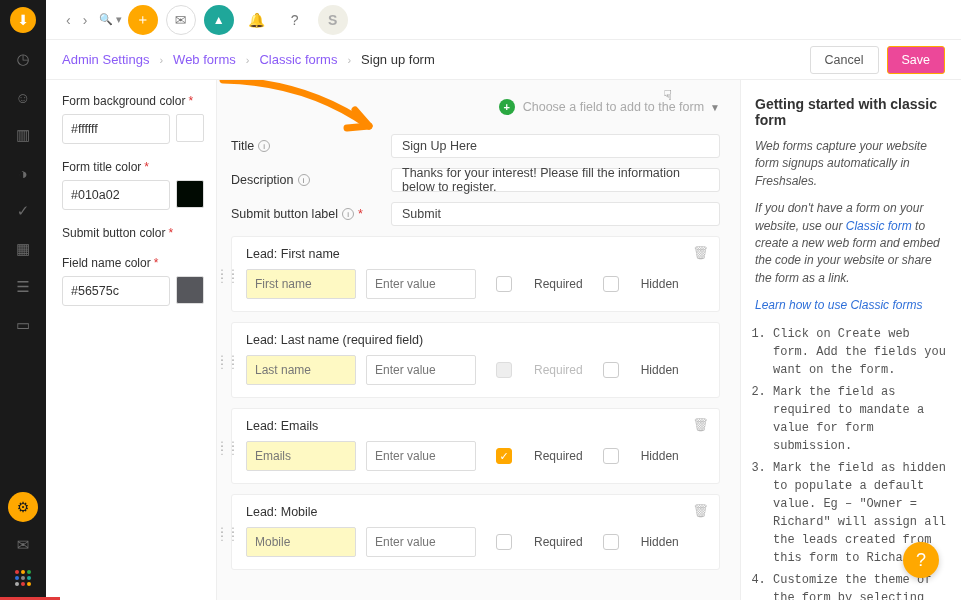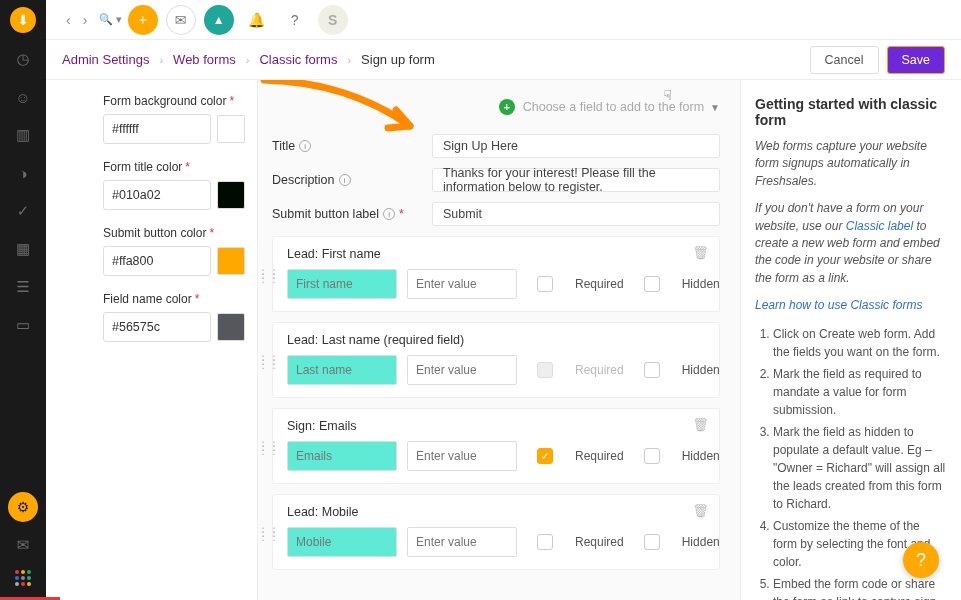--- a/index.html
+++ b/index.html
@@ -28,7 +28,7 @@
 
 
 .subbar { position:absolute; left:46px; top:40px; right:0; height:40px; display:flex; align-items:center; padding:0 16px; border-bottom:1px solid #eee; }
-.crumb { color:#701a75; font-size:13px; cursor:pointer; }
+.crumb { color:#8b5cf6; font-size:13px; cursor:pointer; }
 .crumb.current { color:#333; cursor:default; }
 .chevron { color:#bbb; padding:0 10px; font-size:11px;}
 .subbar .btns { margin-left:auto; display:flex; gap:8px;}

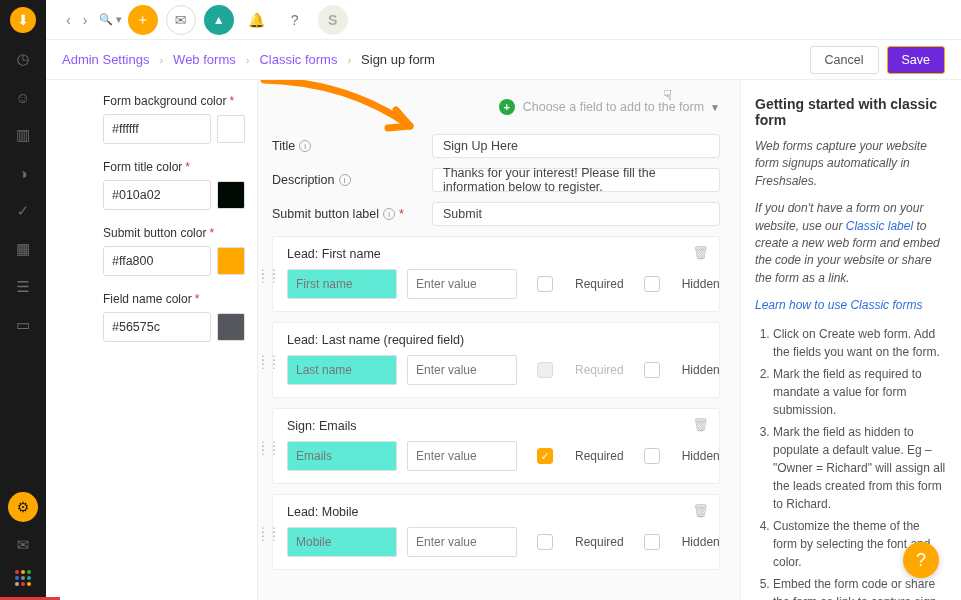--- a/index.html
+++ b/index.html
@@ -34,7 +34,7 @@
 .subbar .btns { margin-left:auto; display:flex; gap:8px;}
 .btn { height:28px; padding:0 14px; border-radius:3px; font-size:12.5px; display:flex; align-items:center; cursor:pointer; }
 .btn.cancel { background:#fff; border:1px solid #ddd; color:#555;}
-.btn.save { background:#6d28d9; border:1px solid #ffa800; color:#fff;}
+.btn.save { background:#ec4899; border:1px solid #ffa800; color:#fff;}
 
 
 .main { position:absolute; left:46px; top:80px; right:0; bottom:0; display:flex; overflow:hidden;padding-left:41px;}

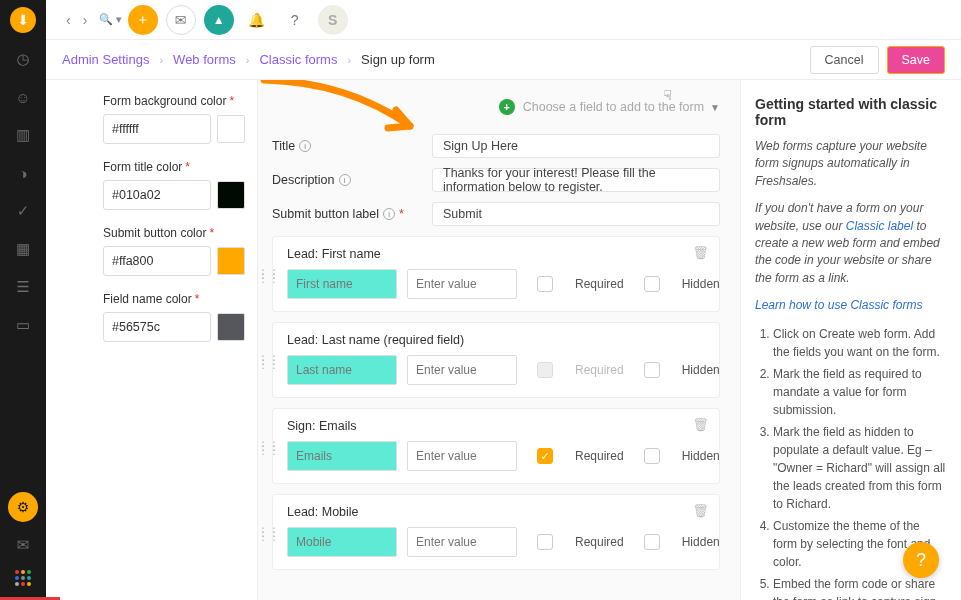--- a/index.html
+++ b/index.html
@@ -37,7 +37,7 @@
 .btn.save { background:#ec4899; border:1px solid #ffa800; color:#fff;}
 
 
-.main { position:absolute; left:46px; top:80px; right:0; bottom:0; display:flex; overflow:hidden;padding-left:41px;}
+.main { position:absolute; left:46px; top:80px; right:0; bottom:0; display:flex; overflow:hidden;}
 .col-left { width:170px; padding:14px 12px 0 16px; }
 .col-mid { flex:1; background:#fafafa; padding:10px 20px 0 14px; border-left:1px solid #eee; border-right:1px solid #eee; position:relative; overflow:hidden;}
 .col-right { width:220px; padding:16px 14px 0 14px; }

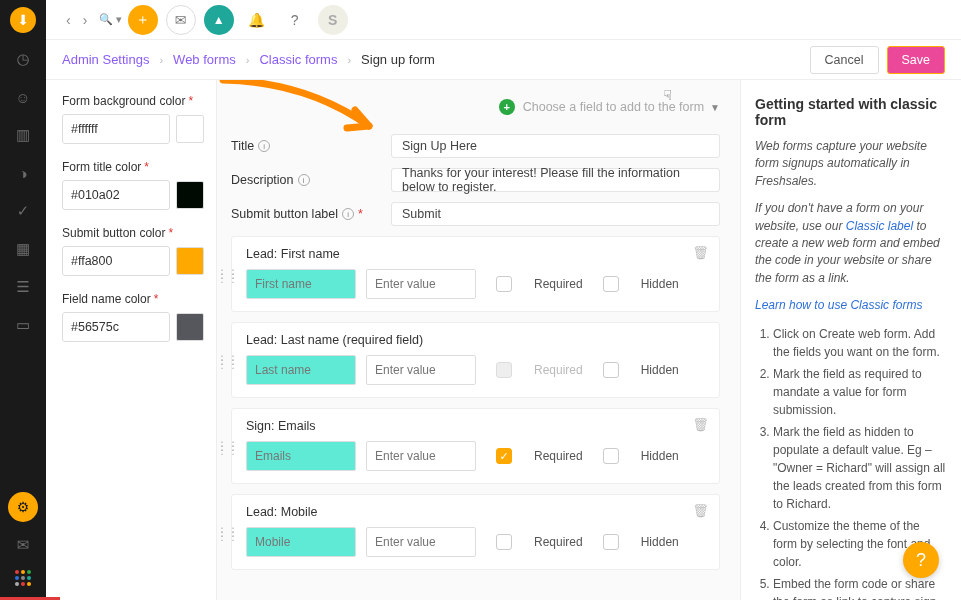--- a/index.html
+++ b/index.html
@@ -46,7 +46,7 @@
 .clrblock { margin-bottom:16px; }
 .clrblock .lbl { font-size:12px; color:#333; margin-bottom:6px;}
 .clrblock .lbl .req { color:#d33; margin-left:3px;}
-.clrblock .row { display:flex; align-items:center; gap:6px;}
+.clrblock .row { display:flex; align-items:flex-start; gap:6px;}
 .clrblock input { width:108px; height:30px; border:1px solid #ddd; border-radius:3px; padding:0 8px; font-size:12.5px; color:#333;}
 .clrblock .swatch { width:28px; height:28px; border:1px solid #ddd; border-radius:2px;}
 

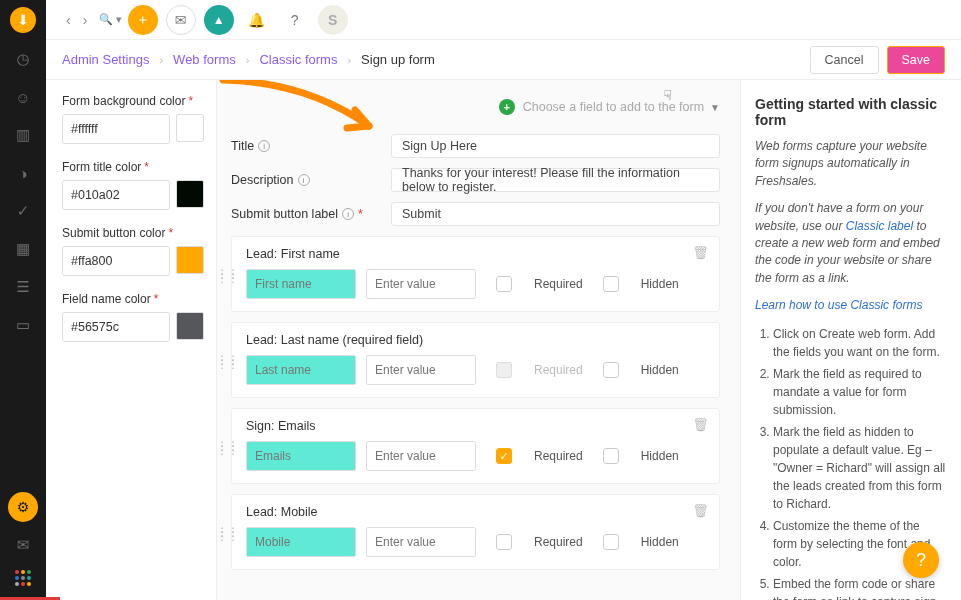--- a/index.html
+++ b/index.html
@@ -301,7 +301,7 @@
     <div class="rtitle">Getting started with classic form</div>
     <p class="rpara">Web forms capture your website form signups automatically in Freshsales.</p>
     <p class="rpara">
-      <span>If you don't have a form on your website, use our </span><span class="rlink">Classic label</span><span> to create a new web form and embed the code in your website or share the form as a link.</span>
+      <span>If you don't have a form on your website, use our </span><span class="rlink">Classic form</span><span> to create a new web form and embed the code in your website or share the form as a link.</span>
     </p>
     <p class="rpara"><span class="rlink">Learn how to use Classic forms</span></p>
     <ol class="rlist" id="help-steps">

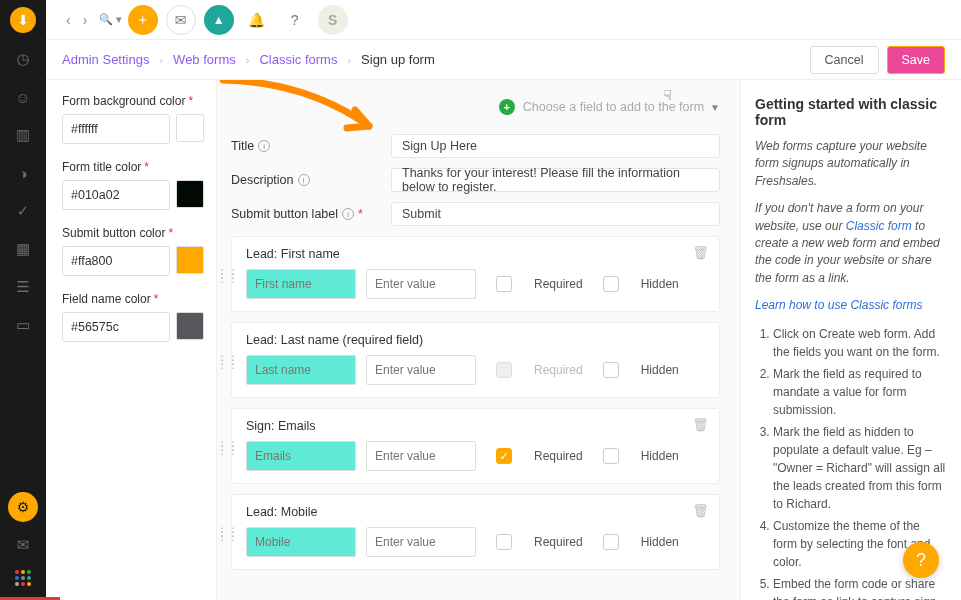--- a/index.html
+++ b/index.html
@@ -173,10 +173,6 @@
     </div>
     <div class="clrblock">
       <div class="lbl"><span>Submit button color</span><span class="req">*</span></div>
-      <div class="row">
-        <input value="#ffa800" style="">
-        <div class="swatch" id="sw-submit" style="background: rgb(255, 168, 0);"></div>
-      </div>
     </div>
     <div class="clrblock">
       <div class="lbl"><span>Field name color</span><span class="req">*</span></div>

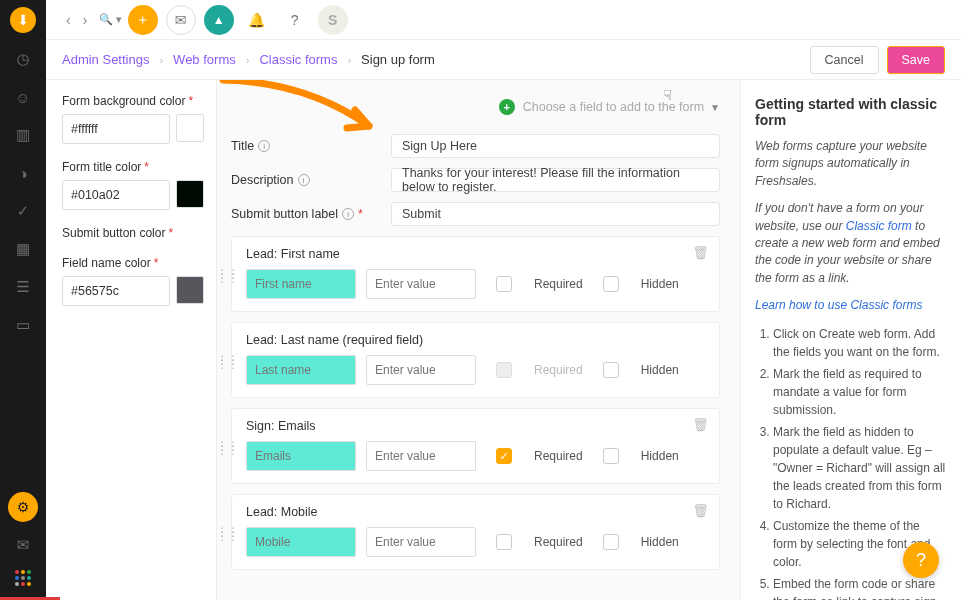--- a/index.html
+++ b/index.html
@@ -71,7 +71,7 @@
 .fcard .frow { display:flex; align-items:center; gap:10px;}
 .fcard .handle { position:absolute; left:-16px; top:50%; transform:translateY(-20%); color:#bbb; font-size:12px; letter-spacing:-1px; line-height:4px;}
 .fcard .inp { width:110px; height:30px; border:1px solid #ddd; border-radius:2px; padding:0 8px; font-size:12px; color:#555;}
-.fcard .inp.ro { background:#5eead4; color:#777;}
+.fcard .inp.ro { background:#fef9c3; color:#777;}
 .fcard .chkwrap { display:flex; align-items:center; gap:22px; margin-left:10px;}
 .chkbox { width:16px; height:16px; border:1px solid #ccc; border-radius:3px; background:#fff; display:flex; align-items:center; justify-content:center; font-size:11px; color:#fff;}
 .chkbox.checked { background:#ffa800; border-color:#ffa800;}

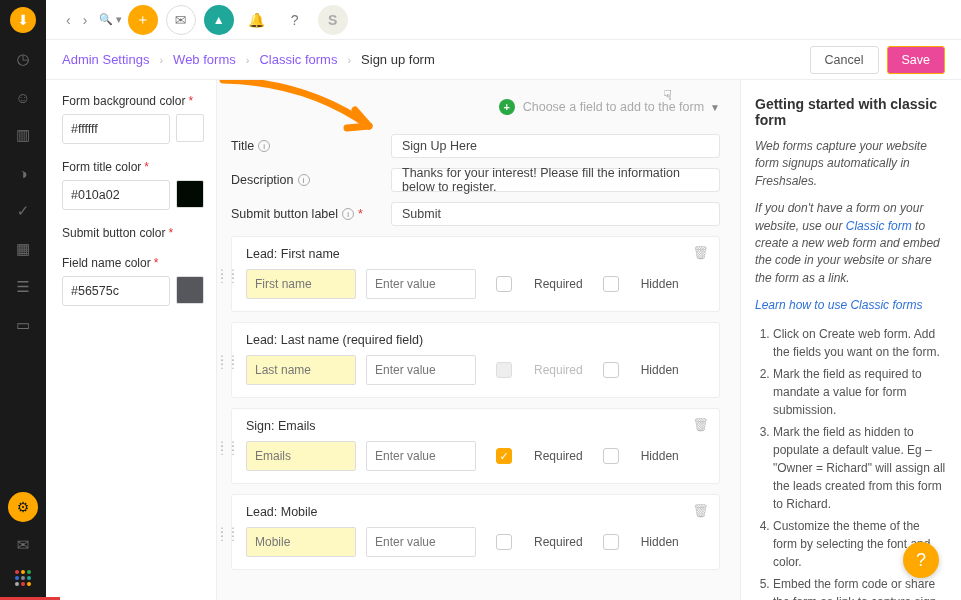--- a/index.html
+++ b/index.html
@@ -84,7 +84,7 @@
 .rpara { font-size:12px; color:#555; line-height:1.45; margin-bottom:10px;font-style:italic;}
 .rlink { color:#2e6fd9; cursor:pointer;}
 .rlist { list-style:decimal; padding-left:18px; font-size:12px; color:#555; line-height:1.5;}
-.rlist li { margin-bottom:4px;}
+.rlist li { margin-bottom:4px;font-family:Liberation Mono, monospace;}
 
 
 .arrow { position:absolute; left:0px; top:-6px; pointer-events:none;}

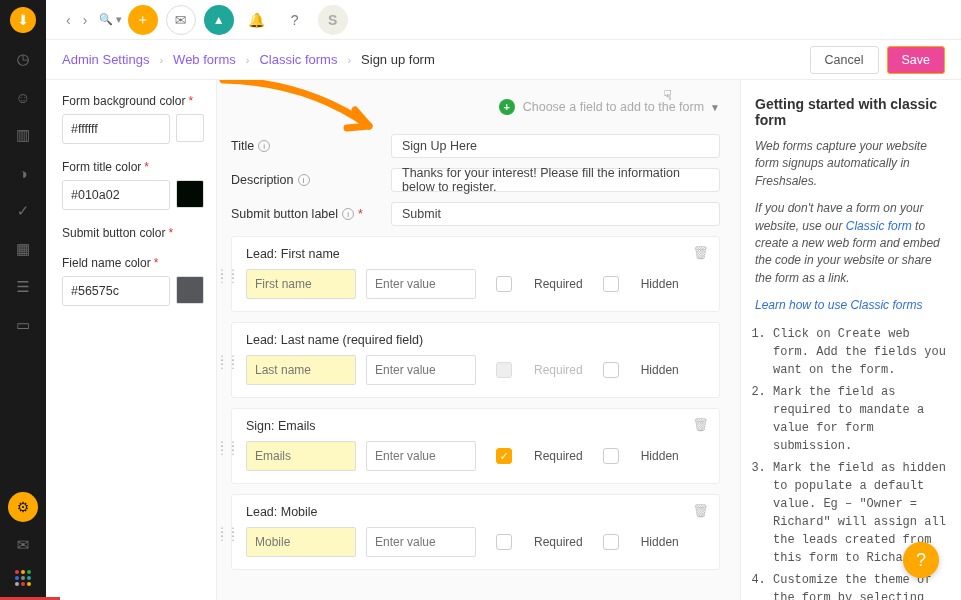--- a/index.html
+++ b/index.html
@@ -258,7 +258,7 @@
         </div>
         <div class="fcard">
     <div class="handle">⋮⋮<br>⋮⋮</div>
-    <div class="ftitle">Sign: Emails</div>
+    <div class="ftitle">Lead: Emails</div>
     <div class="trash">🗑</div>
     <div class="frow">
       <input class="inp ro" value="Emails" style="">

